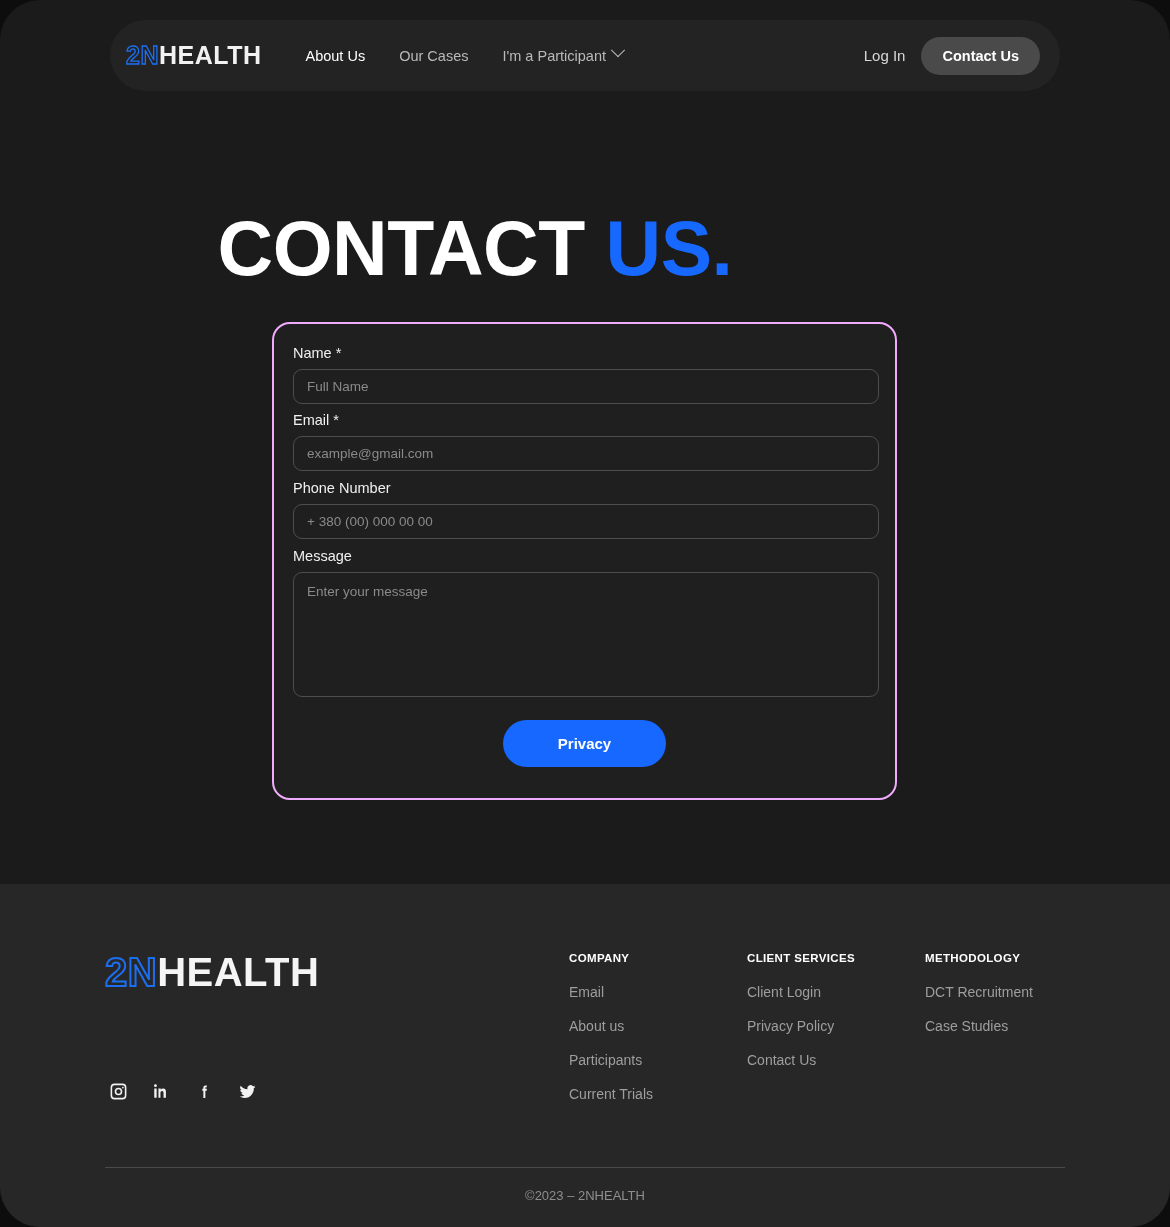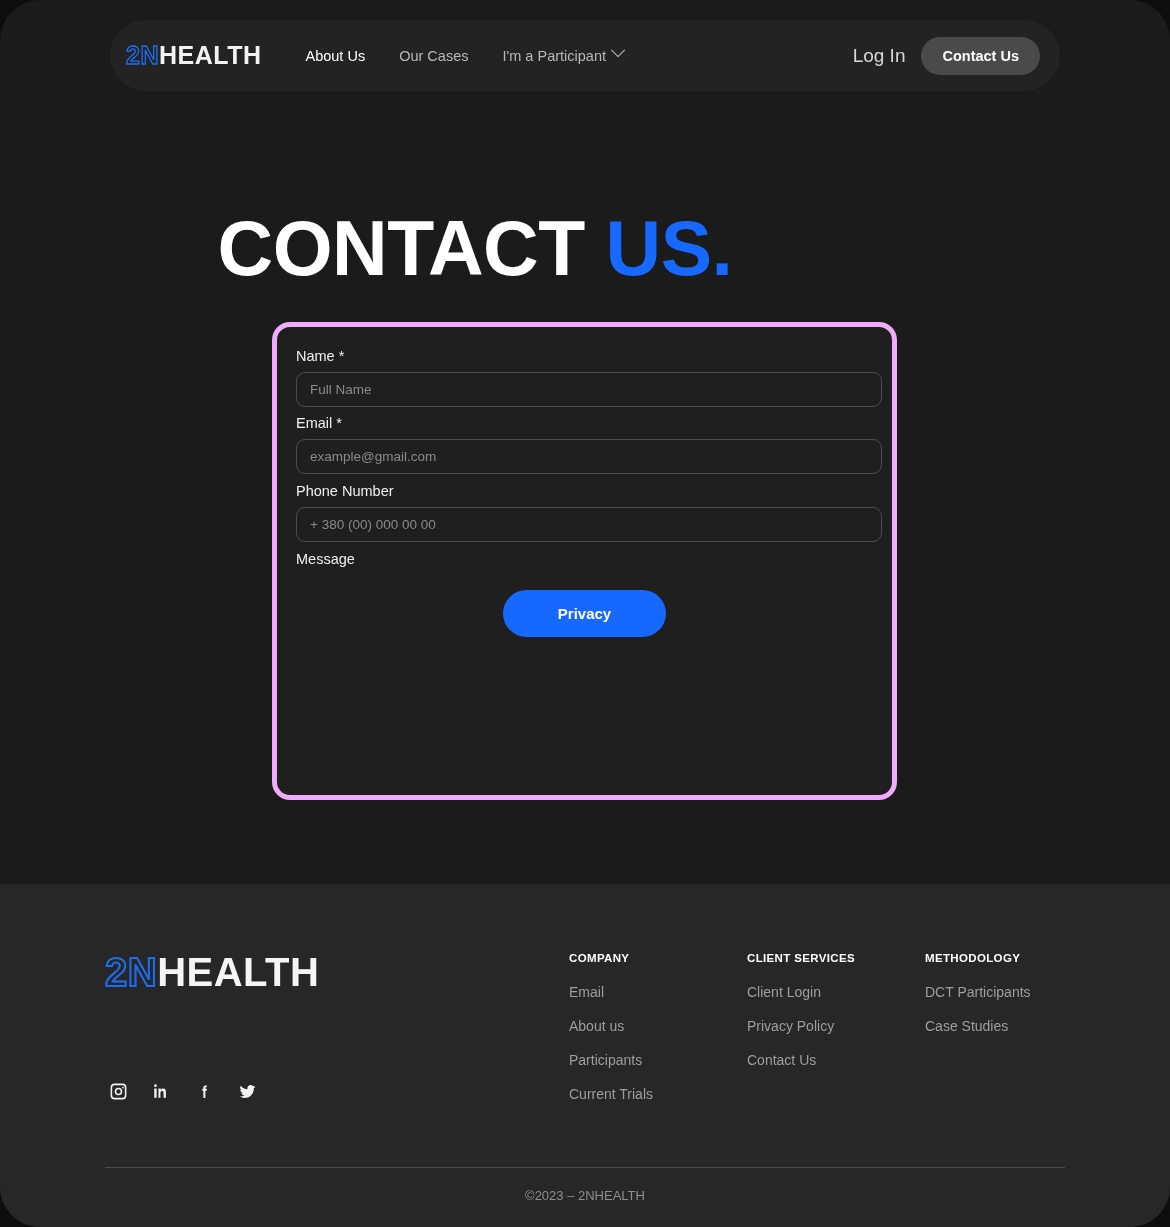--- a/index.html
+++ b/index.html
@@ -80,7 +80,7 @@
     padding-right: 4px;
   }
   .login-link {
-    font-size: 19px;
+    font-size: 15px;
     color: #d8d8d8;
     cursor: pointer;
     white-space: nowrap;

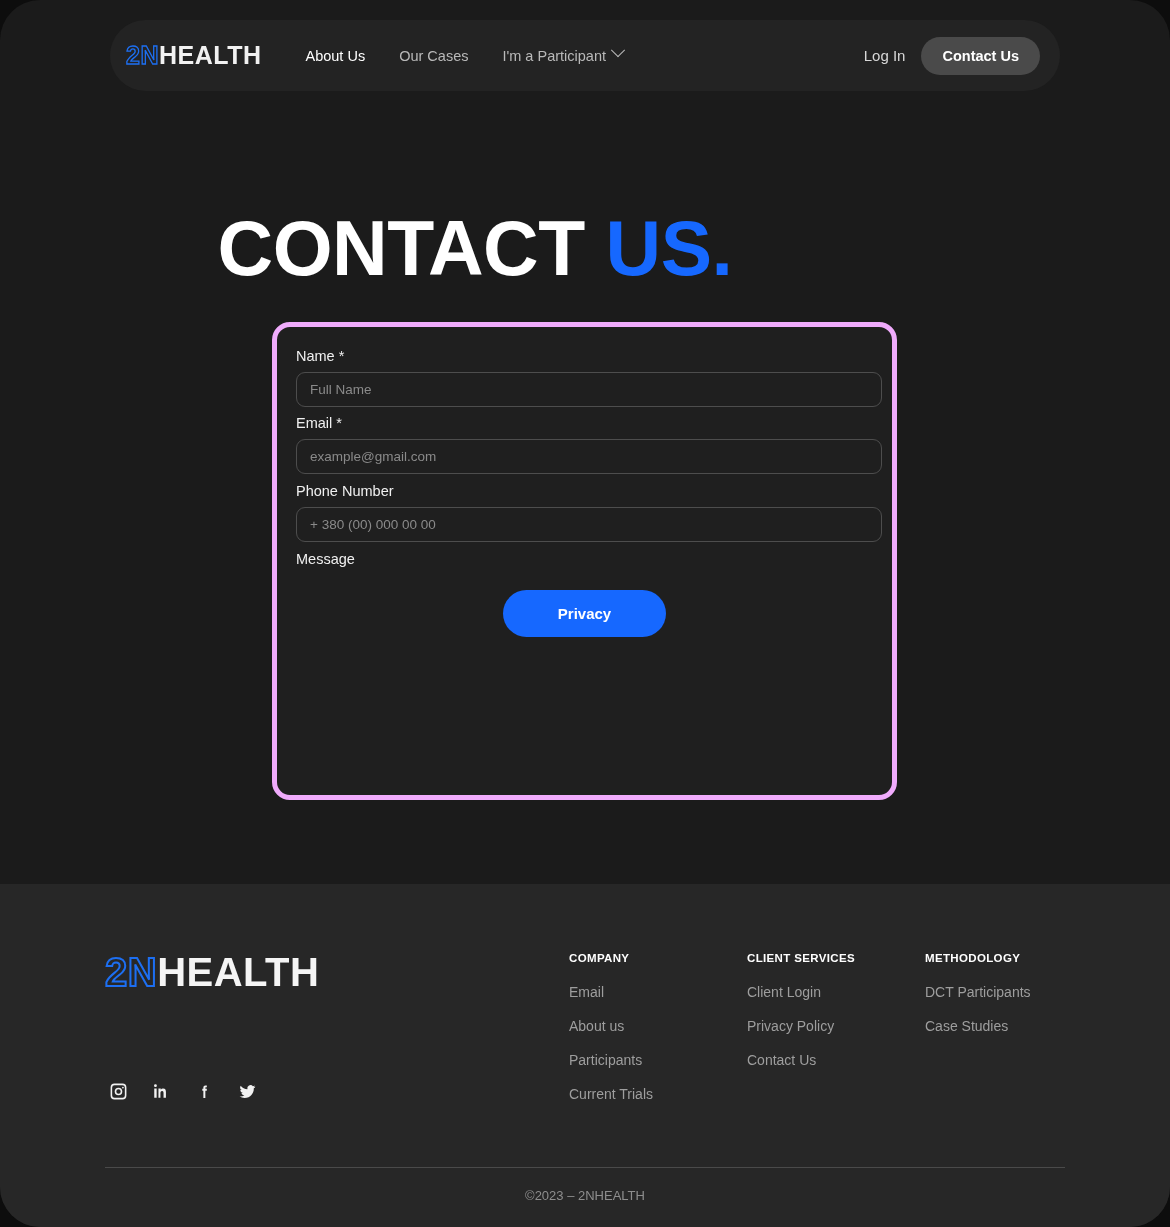--- a/index.html
+++ b/index.html
@@ -121,7 +121,7 @@
     left: 272px;
     width: 625px;
     height: 478px;
-    border: 5px solid #f0abfc;
+    border: 2px solid #f0abfc;
     border-radius: 18px;
     background: #1f1f1f;
     padding: 21px 19px 0 19px;

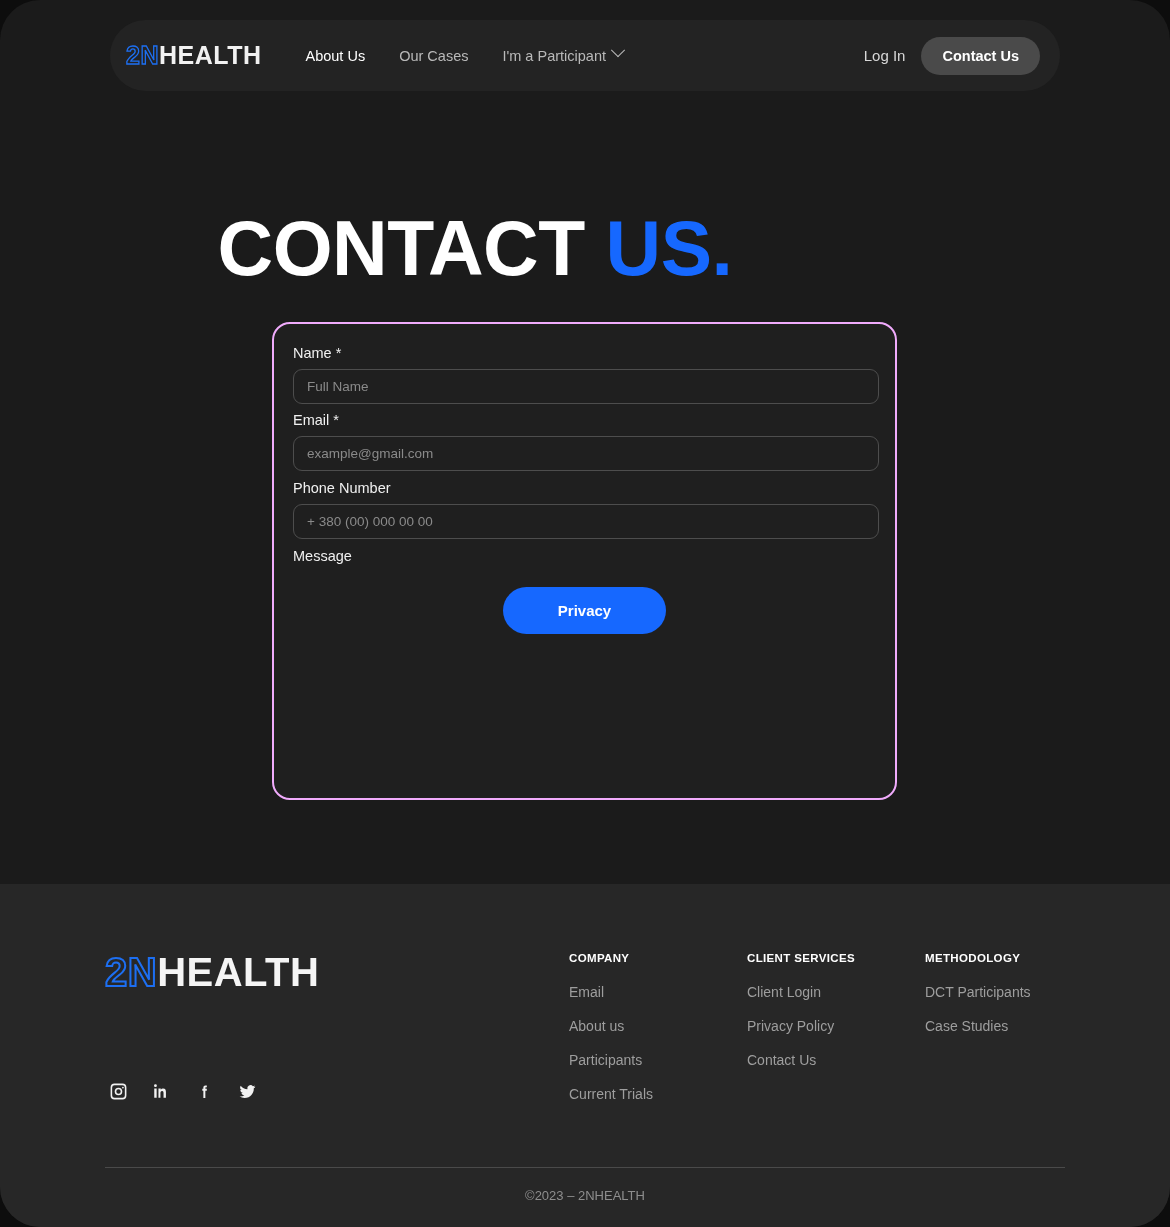--- a/index.html
+++ b/index.html
@@ -316,6 +316,7 @@
 
     <div class="field">
       <label class="f-label">Message</label>
+      <textarea class="f-textarea" placeholder="Enter your message" style=""></textarea>
     </div>
 
     <div class="submit-row">

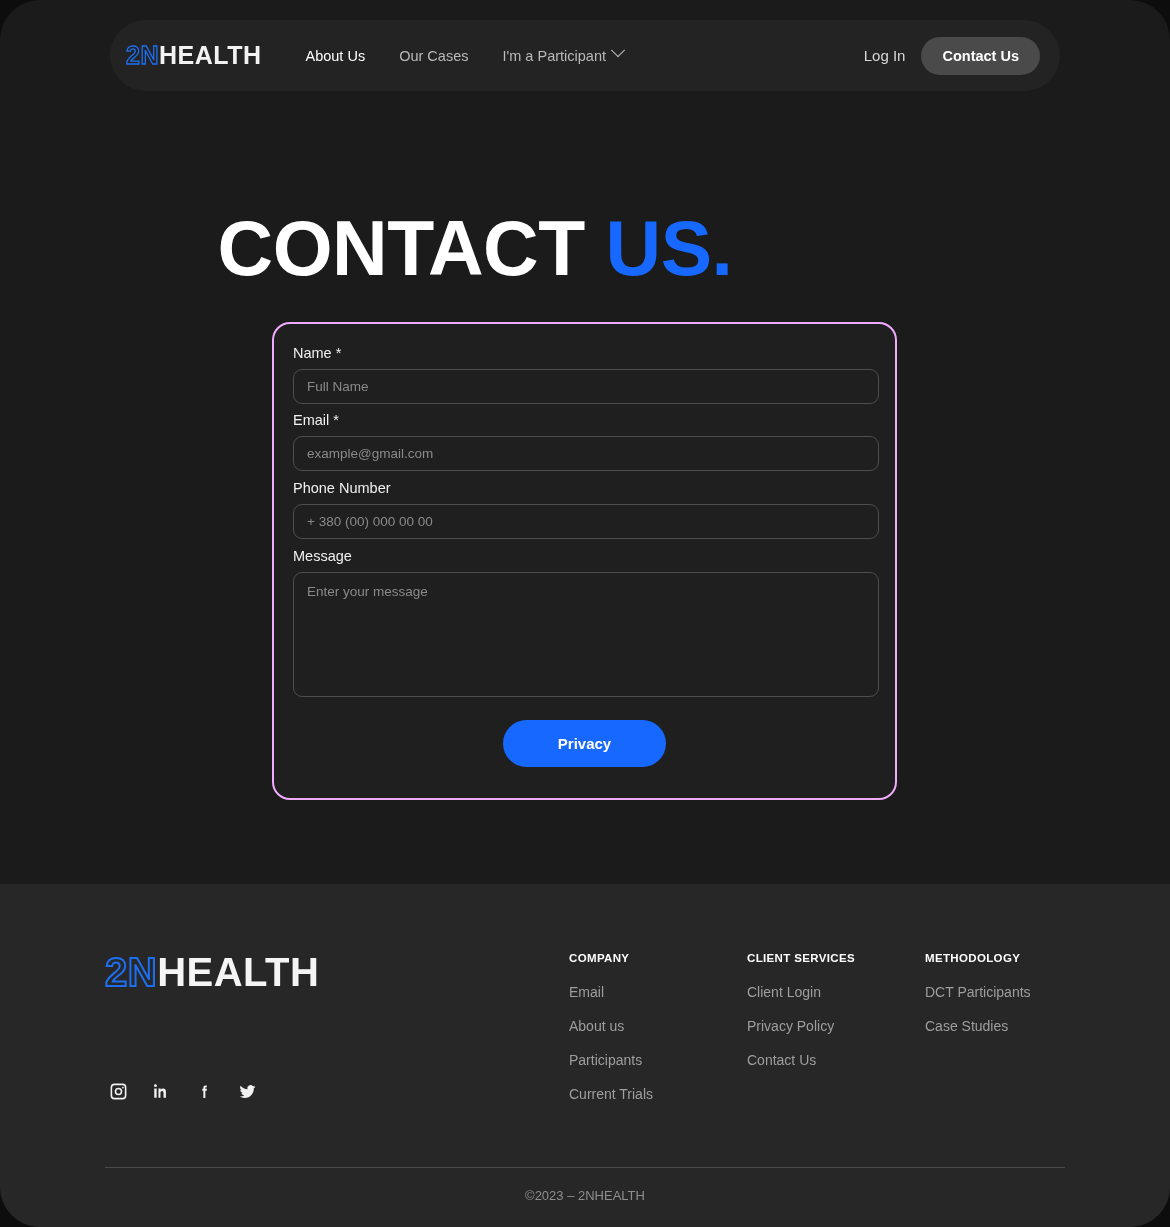--- a/index.html
+++ b/index.html
@@ -369,7 +369,7 @@
     </div>
     <div class="fcol">
       <div class="fcol-title">METHODOLOGY</div>
-      <div class="fcol-link">DCT Participants</div>
+      <div class="fcol-link">DCT Recruitment</div>
       <div class="fcol-link">Case Studies</div>
     </div>
   </div>

